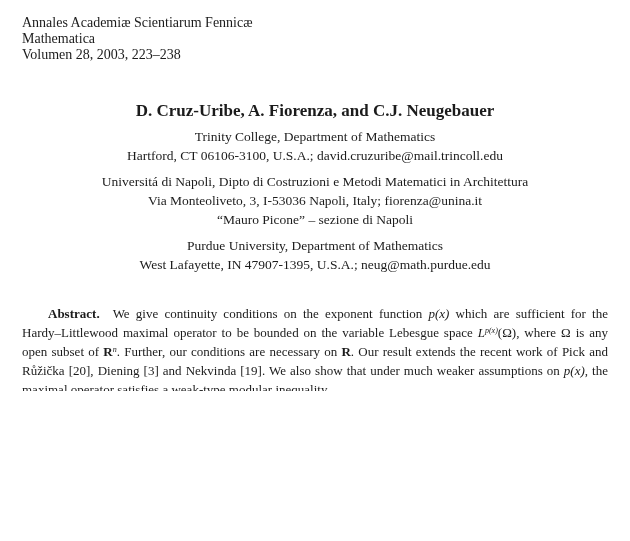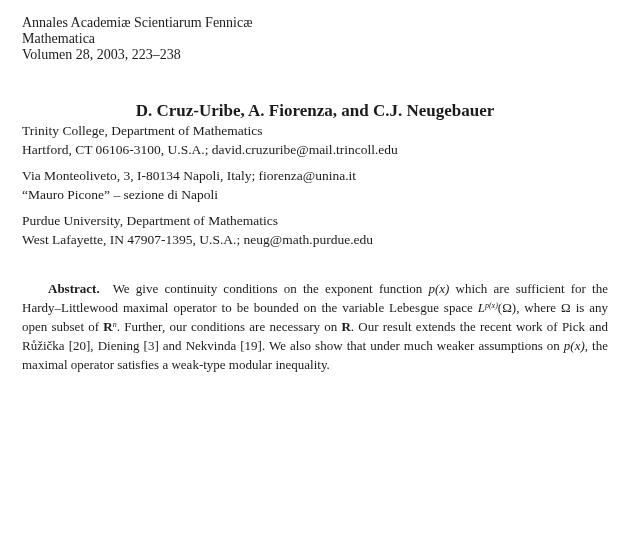--- a/index.html
+++ b/index.html
@@ -43,8 +43,8 @@
     font-weight: bold;
   }
   .affils {
-    margin-top: 0;
-    text-align: left;
+    margin-top: 6px;
+    text-align: center;
     font-size: 13.5px;
     line-height: 19px;
   }

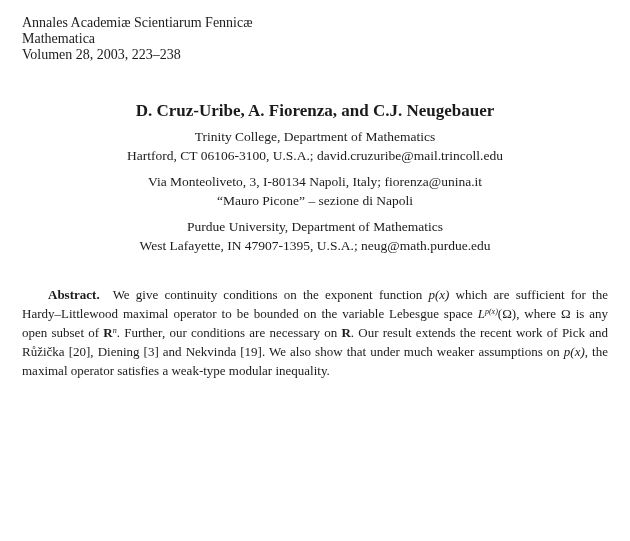--- a/index.html
+++ b/index.html
@@ -82,6 +82,7 @@
       <div>Hartford, CT 06106-3100, U.S.A.; david.cruzuribe@mail.trincoll.edu</div>
     </div>
     <div class="affil-group">
+      <div>Universitá di Napoli, Dipto di Costruzioni e Metodi Matematici in Architettura</div>
       <div>Via Monteoliveto, 3, I-80134 Napoli, Italy; fiorenza@unina.it</div>
       <div>“Mauro Picone” – sezione di Napoli</div>
     </div>

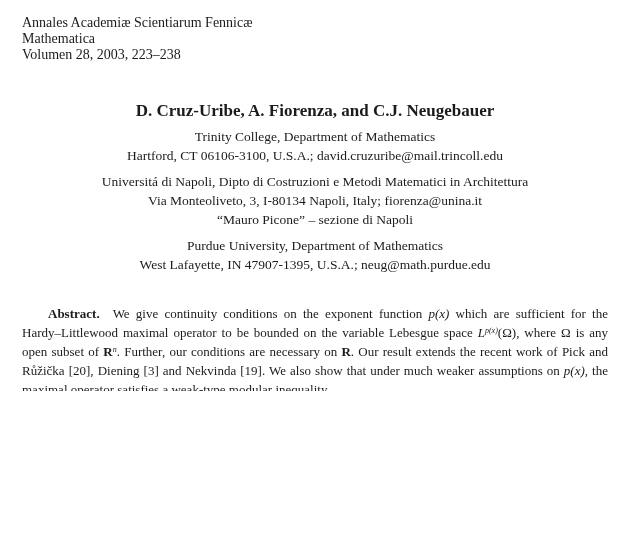--- a/index.html
+++ b/index.html
@@ -83,7 +83,7 @@
     </div>
     <div class="affil-group">
       <div>Universitá di Napoli, Dipto di Costruzioni e Metodi Matematici in Architettura</div>
-      <div>Via Monteoliveto, 3, I-80134 Napoli, Italy; fiorenza@unina.it</div>
+      <div>Via Monteoliveto, 3, I-53036 Napoli, Italy; fiorenza@unina.it</div>
       <div>“Mauro Picone” – sezione di Napoli</div>
     </div>
     <div class="affil-group">

